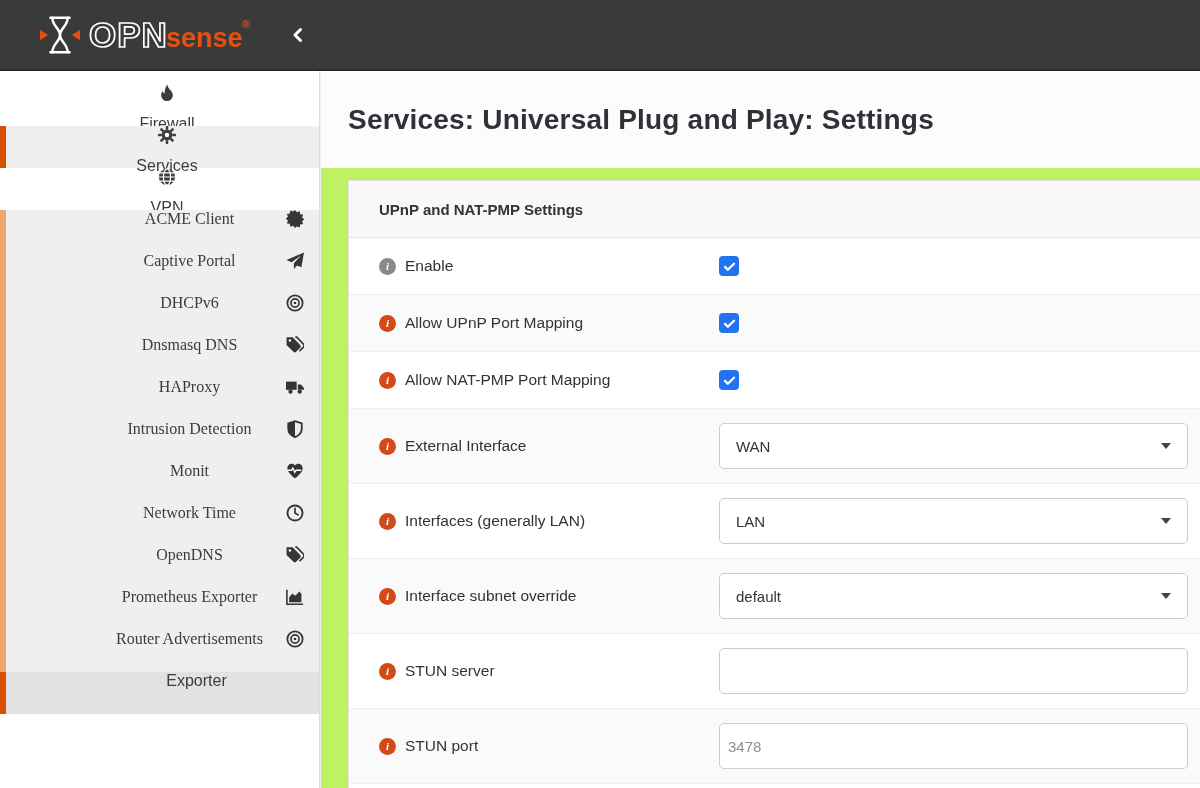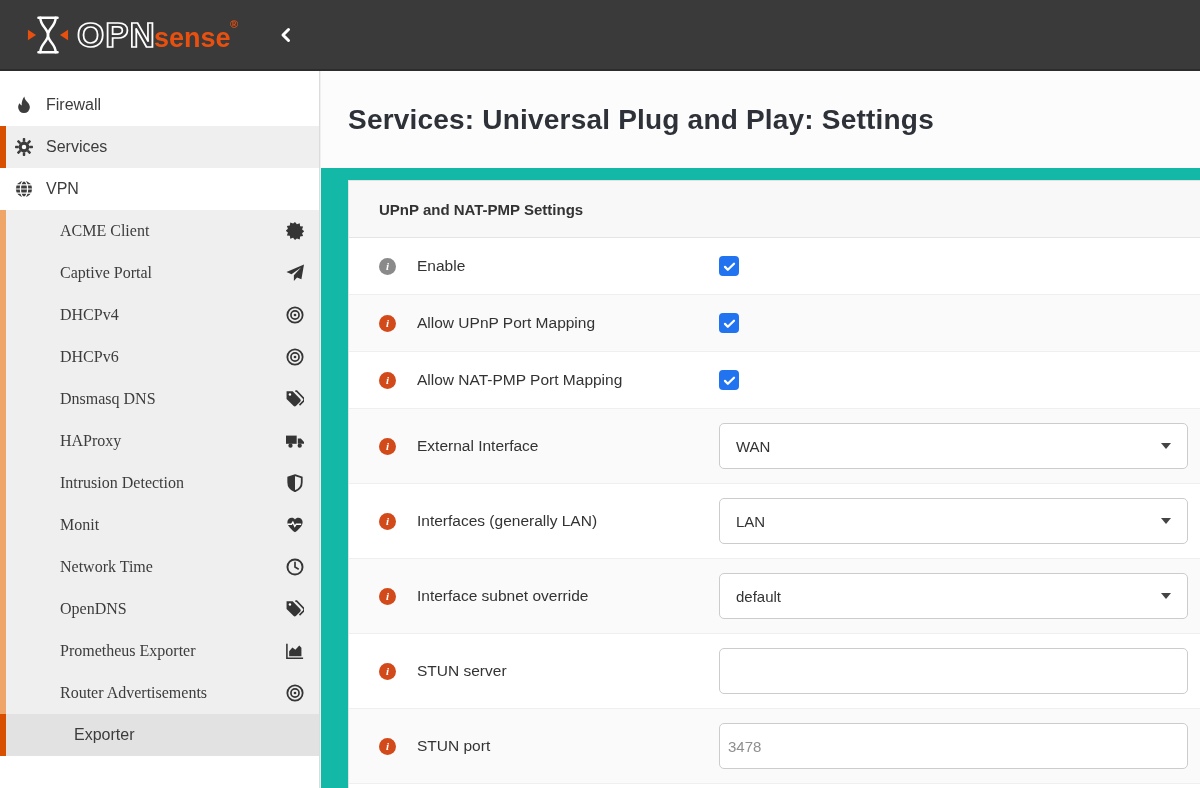--- a/index.html
+++ b/index.html
@@ -10,7 +10,7 @@
   .topbar { position:absolute; left:0; top:0; width:1200px; height:71px;
     background:#3b3a3a; border-bottom:2px solid #2d2c2c;
     display:flex; align-items:center; }
-  .logo { display:flex; align-items:center; gap:7px; padding-left:26px;justify-content:flex-end; }
+  .logo { display:flex; align-items:center; gap:7px; padding-left:38px;justify-content:flex-end; }
   .collapse-btn { margin-left:22px; width:30px; height:30px; display:flex;
     align-items:center; justify-content:center; cursor:pointer; background:none; border:none; }
 

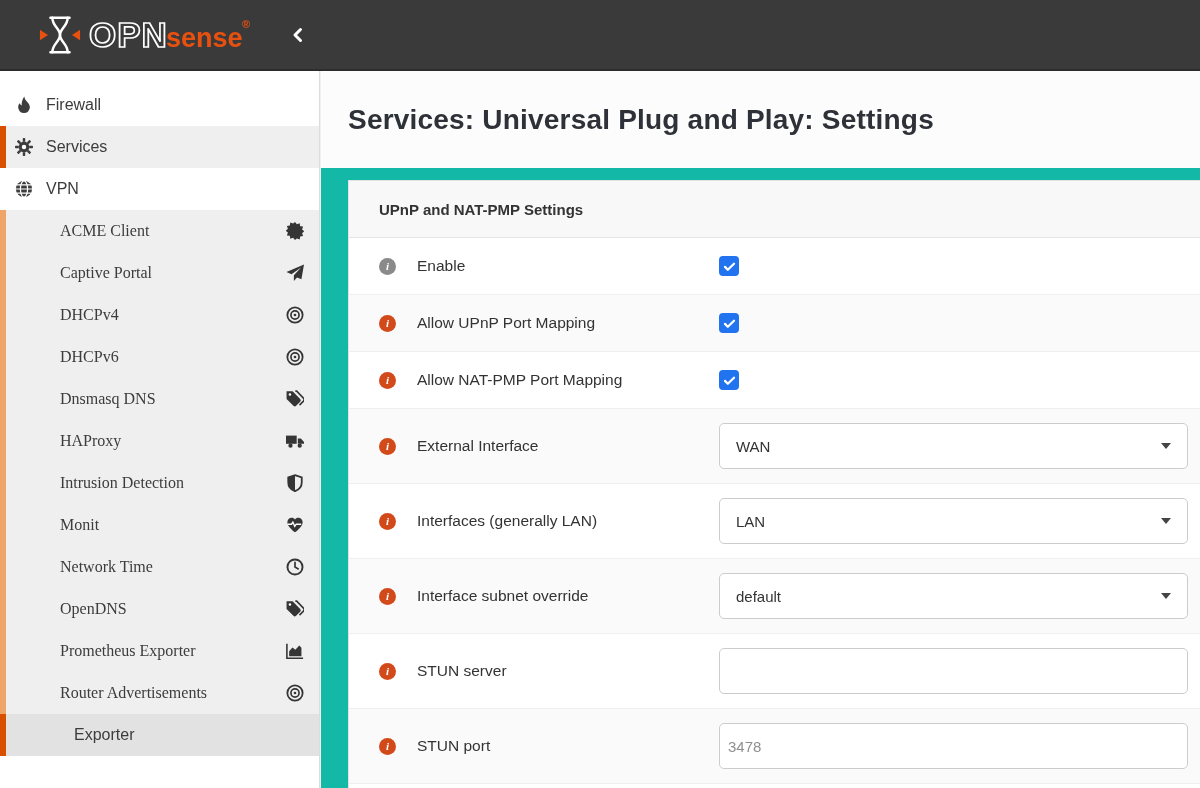--- a/index.html
+++ b/index.html
@@ -18,7 +18,7 @@
   .sidebar { position:absolute; left:0; top:71px; width:320px; height:717px;
     background:#fff; border-right:1px solid #dcdcdc; padding-top:13px; overflow:hidden; }
   .side-item { position:relative; height:42px; display:flex; align-items:center;
-    color:#3c3c3c; font-size:16px; cursor:pointer; }
+    color:#3c3c3c; font-size:16px; cursor:pointer;flex-direction:column; }
   .side-item .accent { position:absolute; left:0; top:0; width:6px; height:100%; }
   .accent.active { background:var(--brand-orange); }
   .accent.soft   { background:#f0a568; }

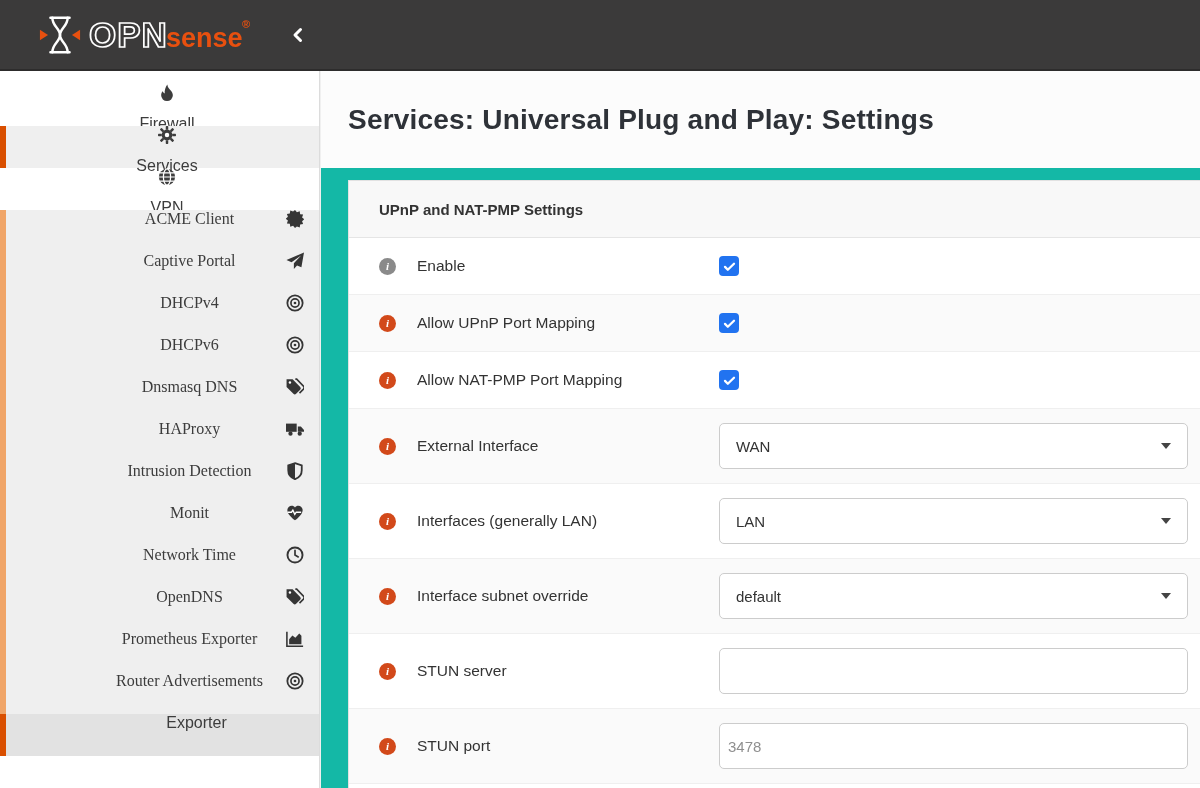--- a/index.html
+++ b/index.html
@@ -36,7 +36,7 @@
   .page-header { height:97px; background:#fcfcfc; display:flex; align-items:center;
     padding-left:27px; }
   .page-title { font-size:28px; font-weight:bold; color:#2e3238; letter-spacing:.2px; }
-  .content { height:620px; background:#14b8a6; padding:12px 0 0 27px; }
+  .content { height:620px; background:#bef264; padding:12px 0 0 27px; }
   .panel { background:#fff; border:1px solid #e2e2e2; border-right:none; height:700px; }
   .panel-header { height:57px; background:#f8f8f8; border-bottom:1px solid #e5e5e5;
     display:flex; align-items:center; padding-left:30px;

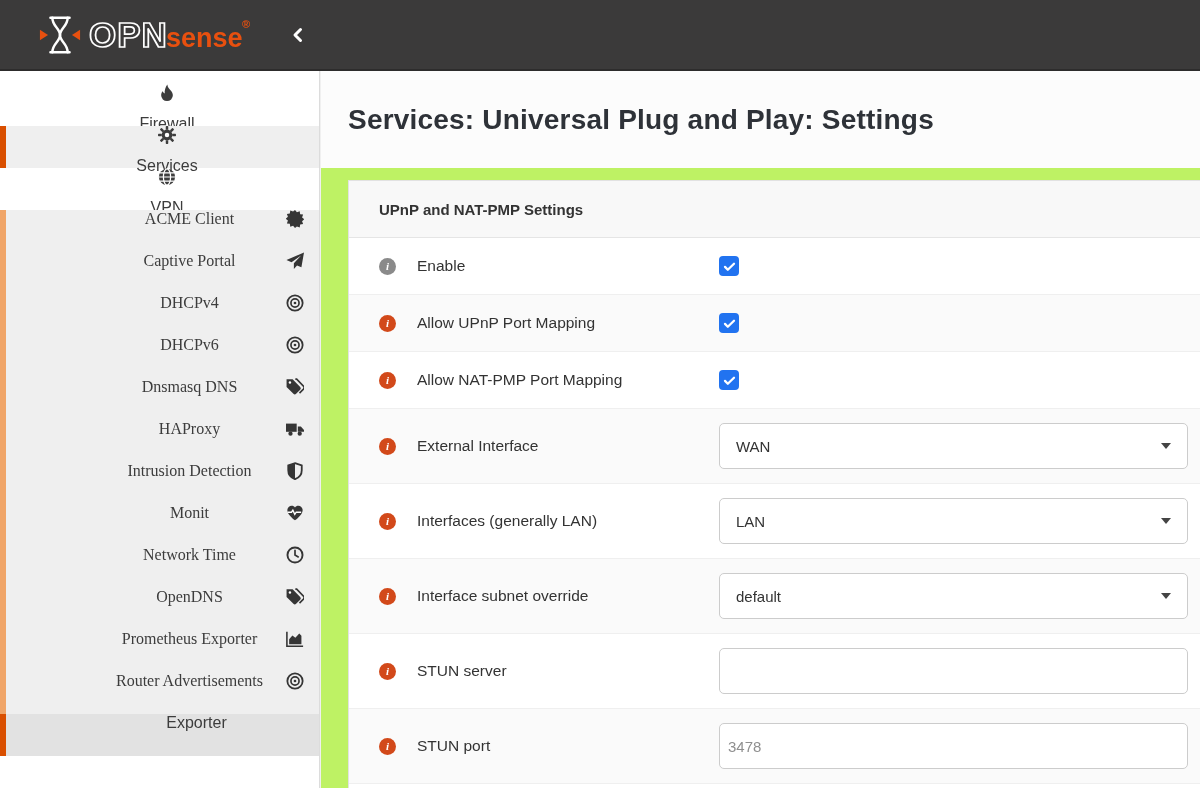--- a/index.html
+++ b/index.html
@@ -52,7 +52,7 @@
     font-size:11px; font-weight:bold; font-style:italic;
     font-family:"Liberation Serif", serif; flex:none; }
   .info-badge.muted { background:#8a8a8a; }
-  .row-label { font-size:15.5px; color:#333;margin-left:12px; }
+  .row-label { font-size:15.5px; color:#333; }
   .control-cell { flex:1; padding-right:12px; display:flex; align-items:flex-start; }
 
   .checkbox { width:20px; height:20px; border-radius:4px; background:var(--checkbox-blue);

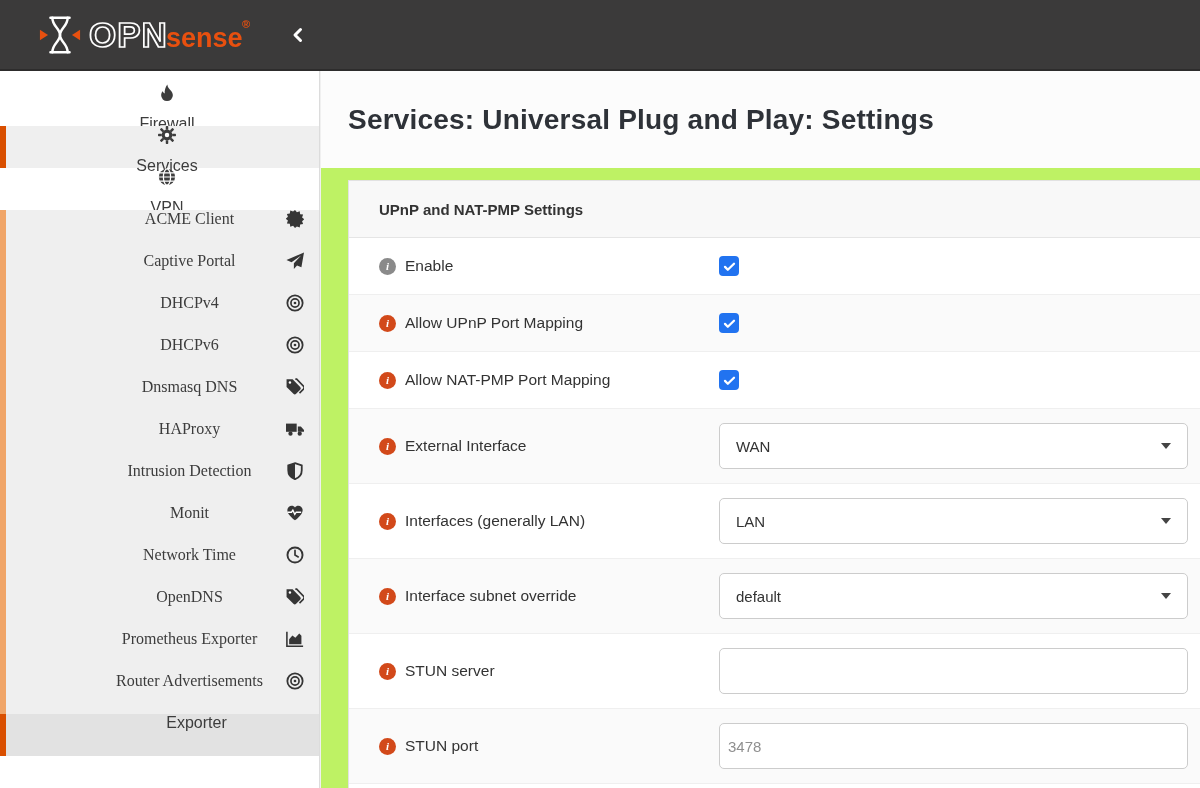--- a/index.html
+++ b/index.html
@@ -165,17 +165,6 @@
     </div>
     <div class="side-item lvl2 in-section">
       <span class="accent soft"></span>
-      <span>DHCPv4</span>
-      <span class="right-icon">
-        <svg viewBox="0 0 16 16">
-          <circle cx="8" cy="8" r="6.8" fill="none" stroke="currentColor" stroke-width="1.6"></circle>
-          <circle cx="8" cy="8" r="3.6" fill="none" stroke="currentColor" stroke-width="1.5"></circle>
-          <circle cx="8" cy="8" r="1.2" fill="currentColor"></circle>
-        </svg>
-      </span>
-    </div>
-    <div class="side-item lvl2 in-section">
-      <span class="accent soft"></span>
       <span>DHCPv6</span>
       <span class="right-icon">
         <svg viewBox="0 0 16 16">

